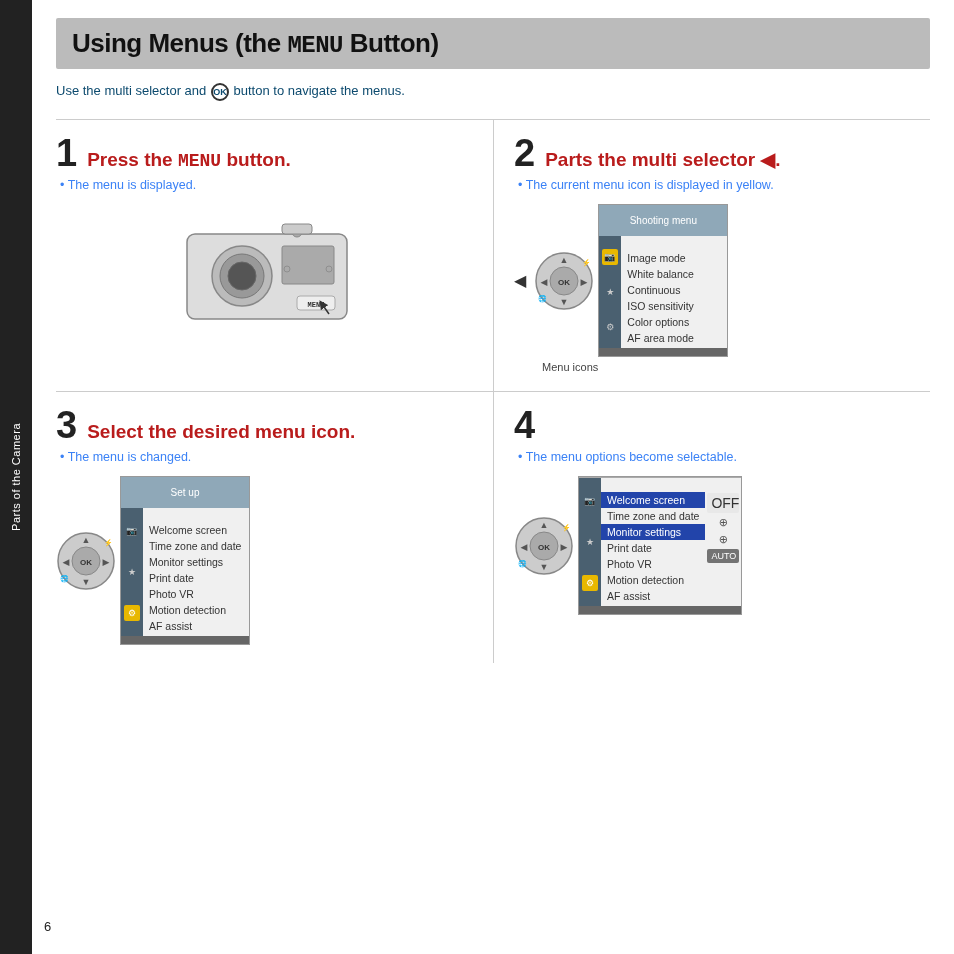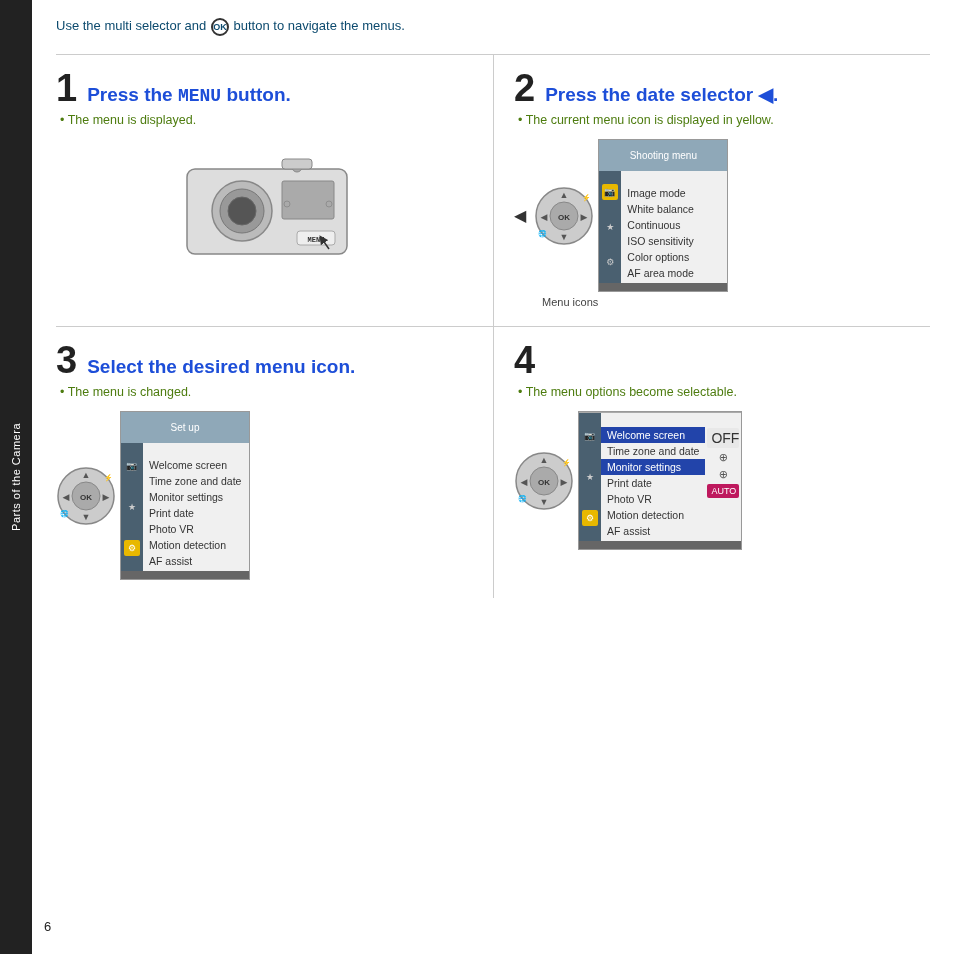--- a/index.html
+++ b/index.html
@@ -259,6 +259,11 @@
 
 <div class="main">
 
+  <div class="title-bar">
+    <h1>
+      <span>Using Menus (the </span><span class="menu-word">MENU</span><span> Button)</span>
+    </h1>
+  </div>
 
   <p class="subtitle">
     <span>Use the multi selector and </span>

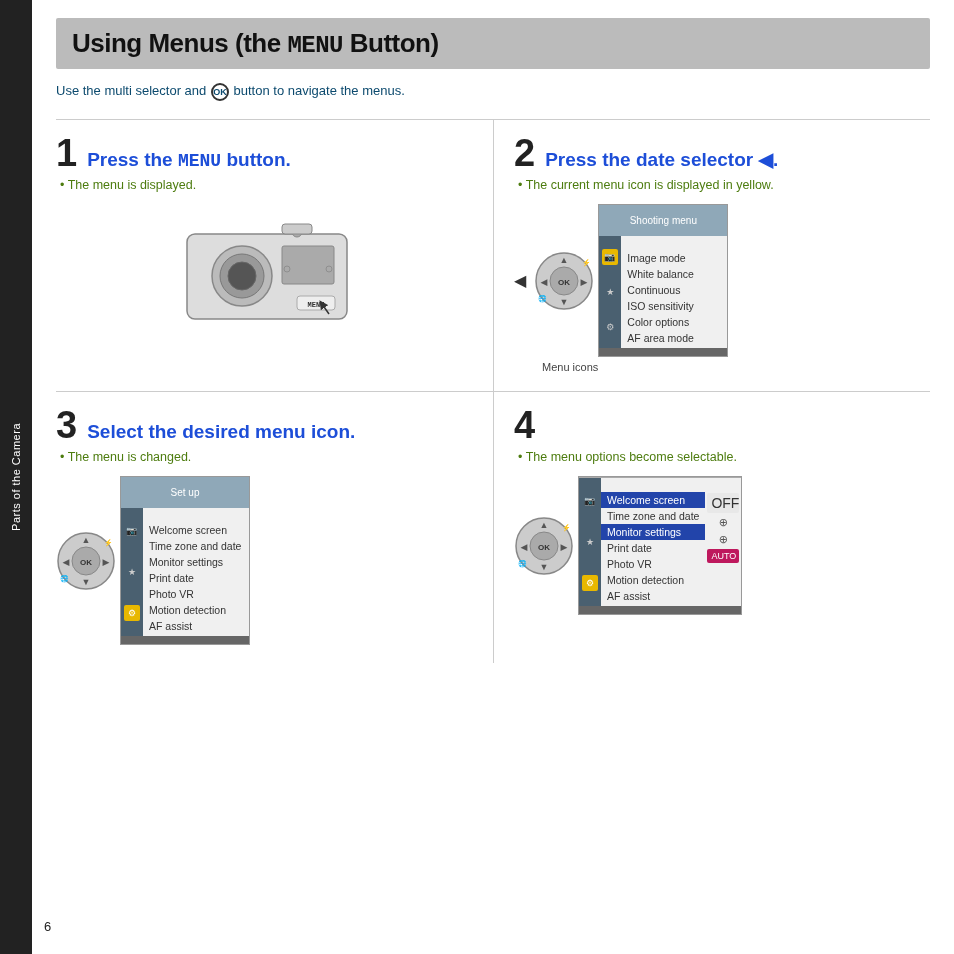--- a/index.html
+++ b/index.html
@@ -107,7 +107,7 @@
     .step-title {
       font-size: 19px;
       font-weight: bold;
-      color: #1d4ed8;
+      color: #b91c1c;
     }
     .step-title .menu-word {
       font-family: 'Courier New', monospace;

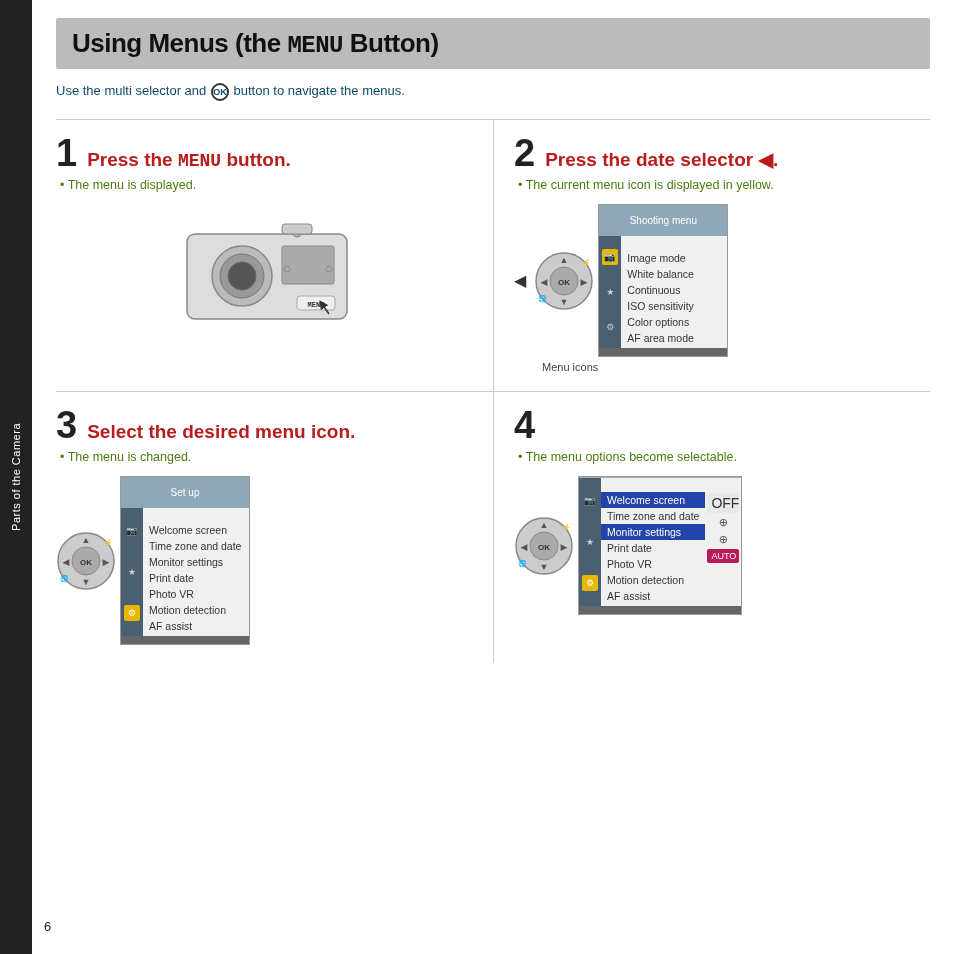--- a/index.html
+++ b/index.html
@@ -318,7 +318,7 @@
     <div class="step">
       <div class="step-header">
         <span class="step-number">2</span>
-        <span class="step-title">Press the date selector ◀.</span>
+        <span class="step-title">Parts the multi selector ◀.</span>
       </div>
       <p class="step-bullet">The current menu icon is displayed in yellow.</p>
 

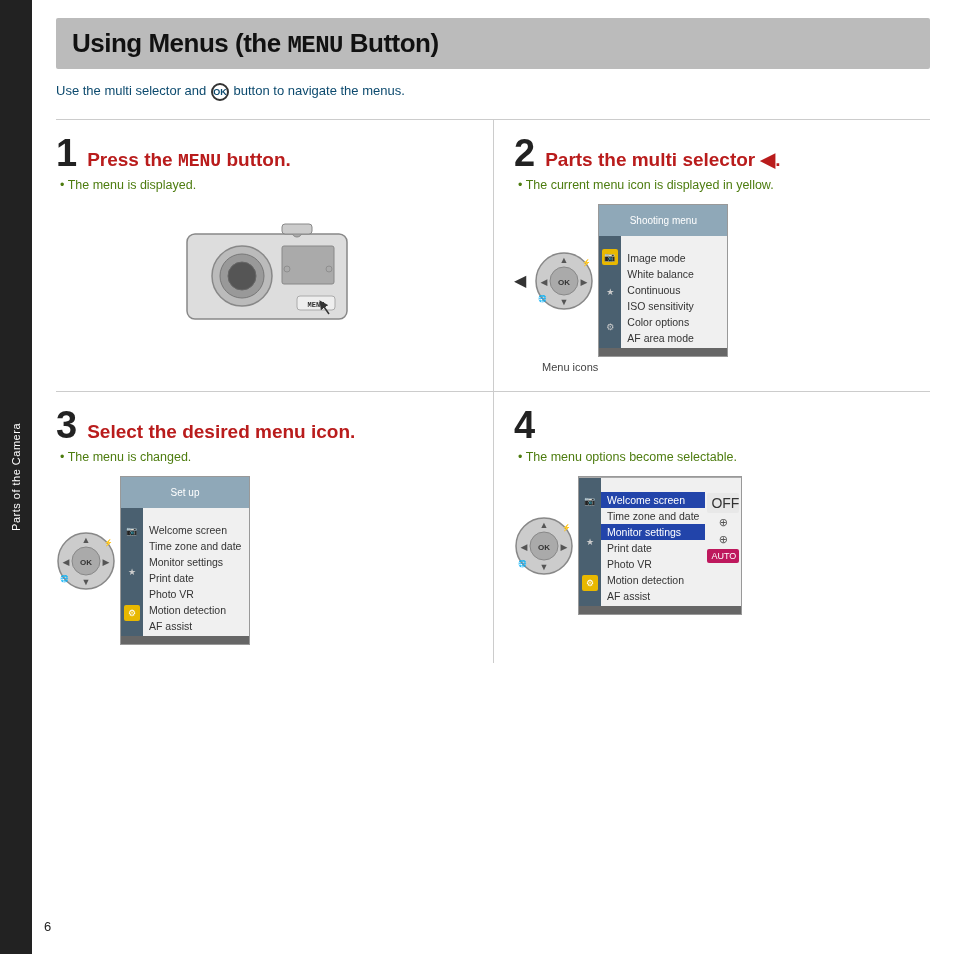--- a/index.html
+++ b/index.html
@@ -116,7 +116,7 @@
     }
     .step-bullet {
       font-size: 12.5px;
-      color: #4d7c0f;
+      color: #3b82f6;
       margin-left: 4px;
       margin-bottom: 12px;
     }

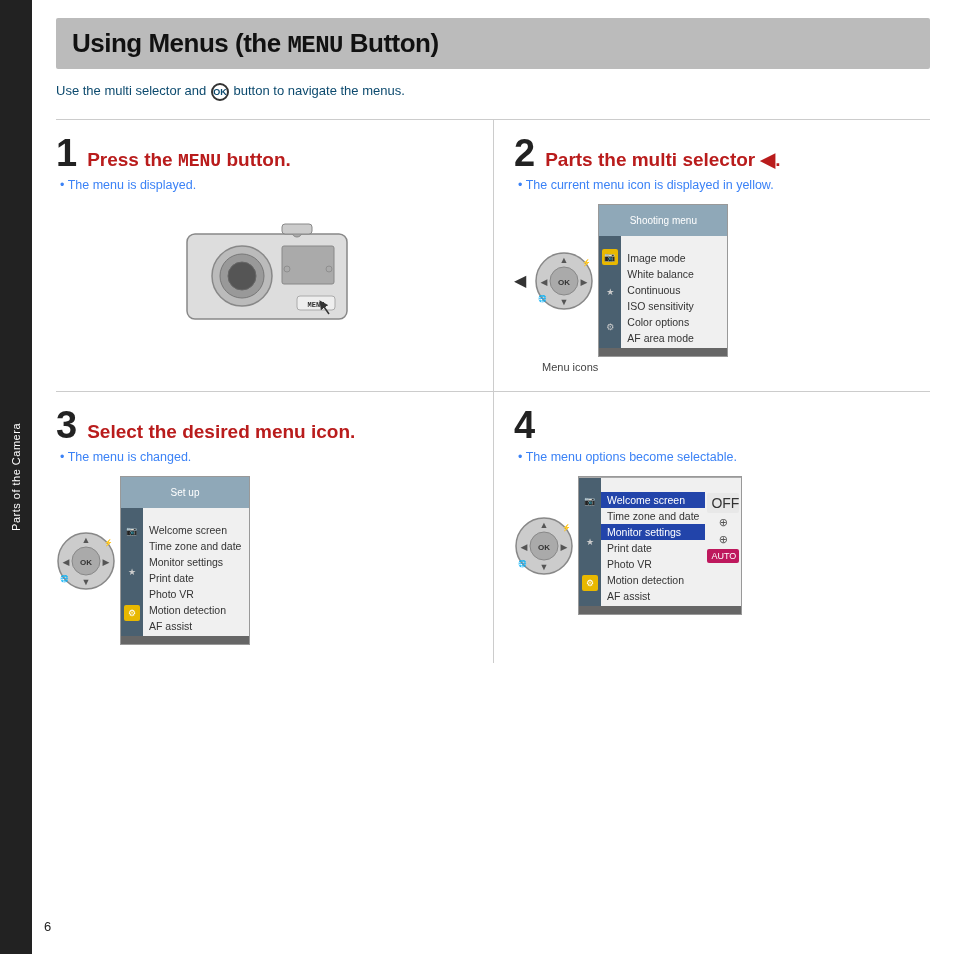--- a/index.html
+++ b/index.html
@@ -212,7 +212,7 @@
       text-align: right;
     }
     .menu-value-row.off { color: #333; background: #e8e8e8; margin: 1px 2px; border-radius: 2px; text-align: center; font-size: 14px; }
-    .menu-value-row.auto { color: #fff; background: #be185d; margin: 1px 2px; border-radius: 2px; text-align: center; font-size: 9px; }
+    .menu-value-row.auto { color: #fff; background: #737373; margin: 1px 2px; border-radius: 2px; text-align: center; font-size: 9px; }
     .menu-value-row.icon-val { color: #555; text-align: center; font-size: 11px; }
 
     .menu-bottom-bar {

